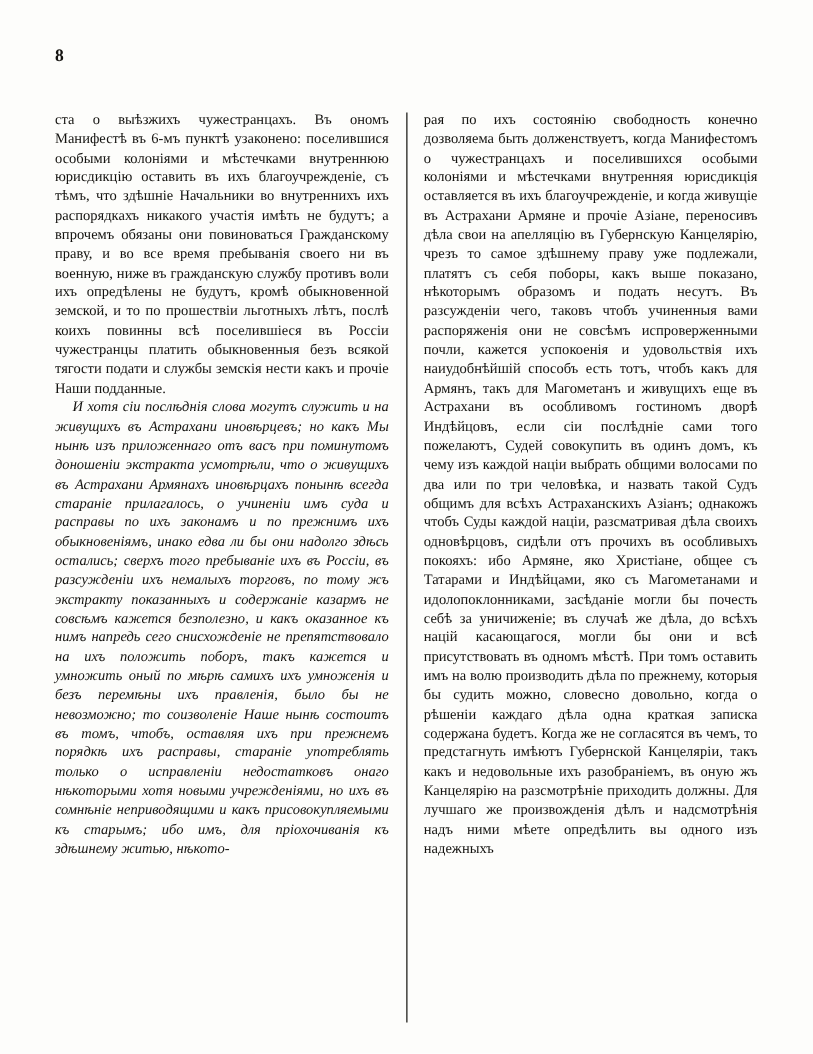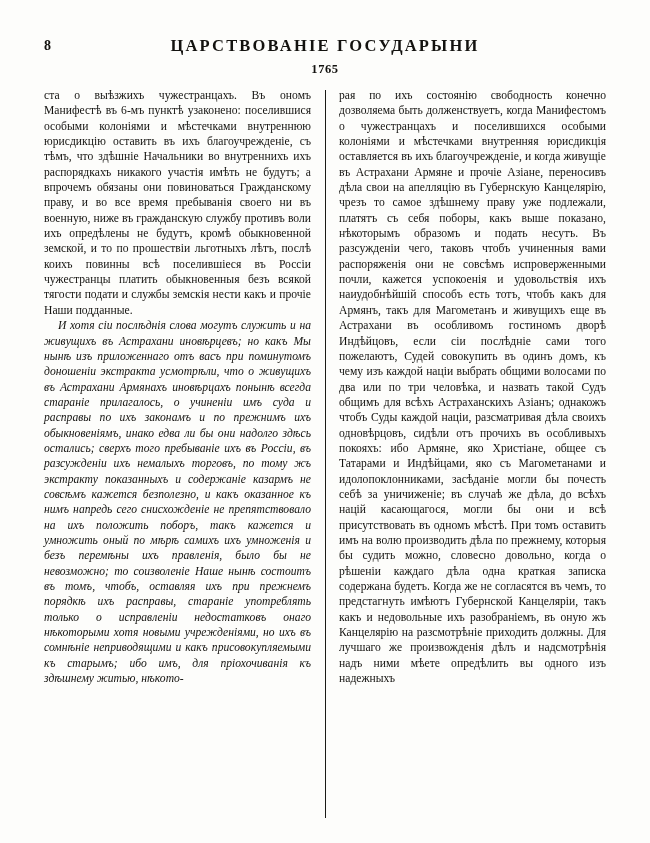--- a/index.html
+++ b/index.html
@@ -89,7 +89,6 @@
 <div class="page">
 
   <div class="folio">8</div>
-  <div class="running-head">ЦАРСТВОВАНIЕ ГОСУДАРЫНИ</div>
   <div class="year">1765</div>
 
   <div class="rule"></div>

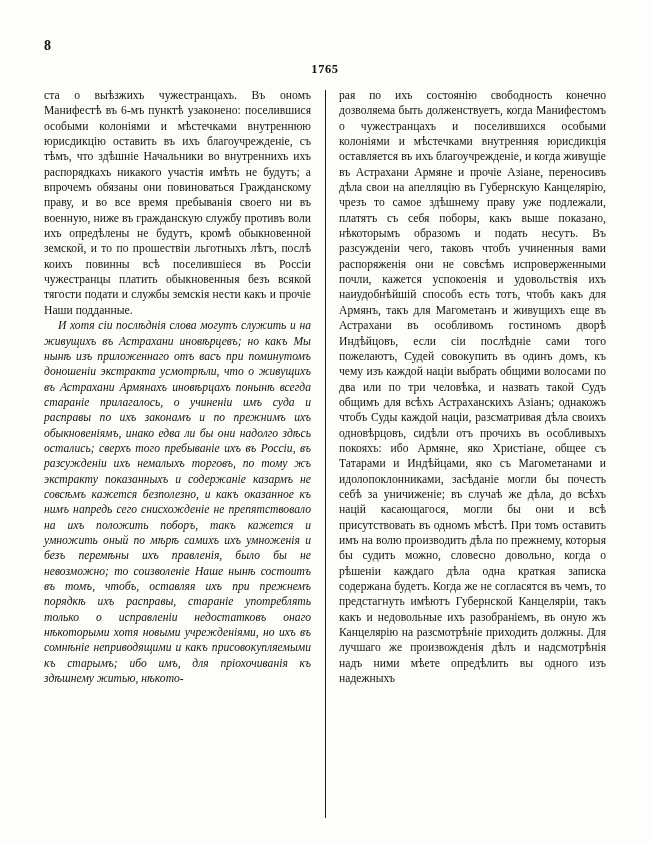--- a/index.html
+++ b/index.html
@@ -89,7 +89,6 @@
 <div class="page">
 
   <div class="folio">8</div>
-  <div class="year">1765</div>
 
   <div class="rule"></div>
 

